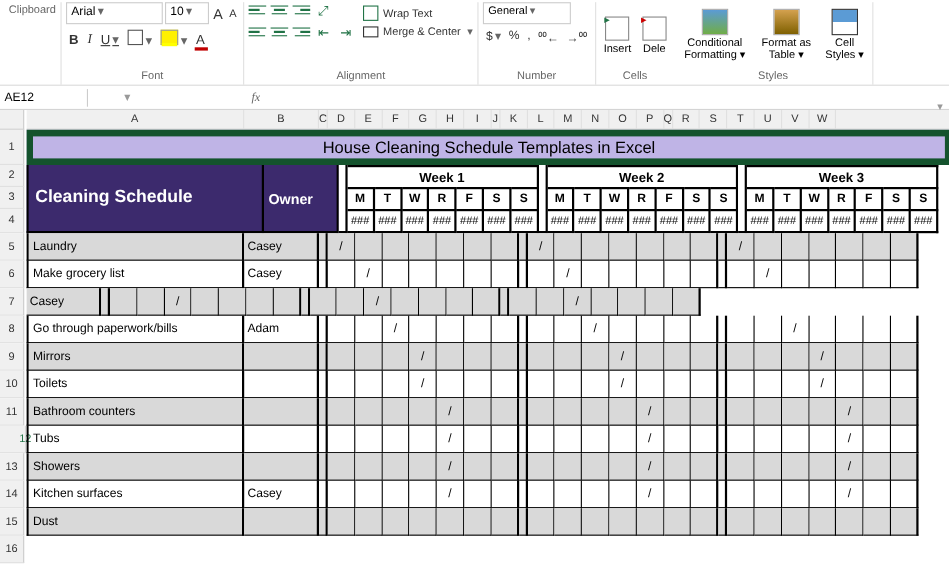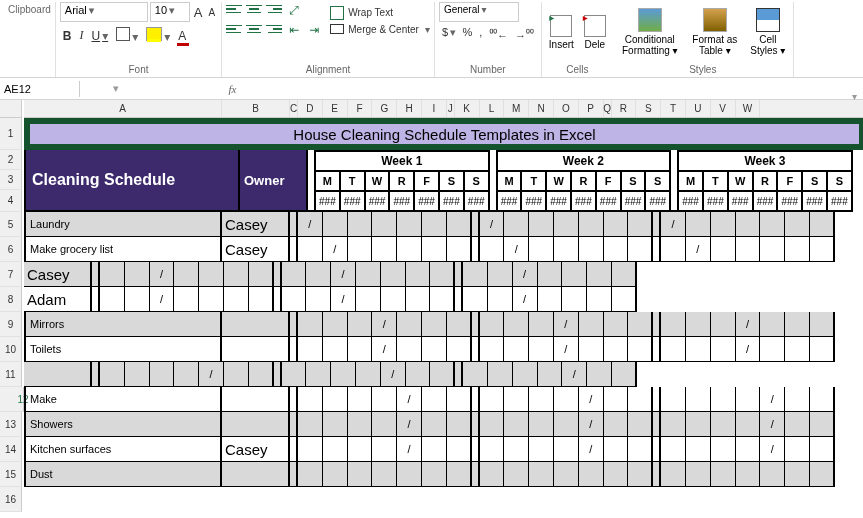--- a/index.html
+++ b/index.html
@@ -228,7 +228,7 @@
   width:198px;padding:3px 4px;border-left:2px solid #000;border-right:2px solid #000;border-bottom:1px solid #000;font-size:11px;
   display:flex;align-items:center;
 }
-.owner-cell{width:68px;padding:3px 3px;border-right:2px solid #000;border-bottom:1px solid #000;font-size:15px;display:flex;align-items:center;}
+.owner-cell{width:68px;padding:3px 3px;border-right:2px solid #000;border-bottom:1px solid #000;font-size:11px;display:flex;align-items:center;}
 .task-gap{width:8px;border-right:2px solid #000;border-bottom:1px solid #000;}
 .mark-cell{width:24.8px;border-right:1px solid #000;border-bottom:1px solid #000;text-align:center;font-size:11px;display:flex;align-items:center;justify-content:center;}
 .alt{background:#d9d9d9;}

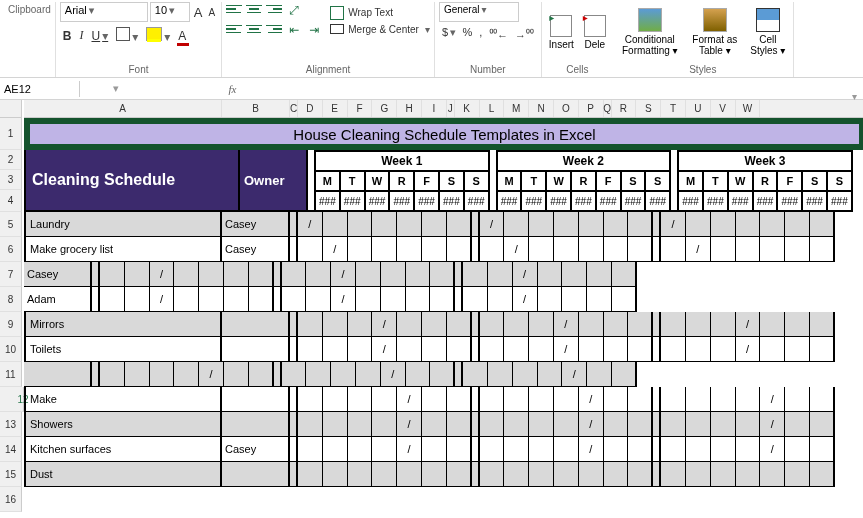--- a/index.html
+++ b/index.html
@@ -575,6 +575,7 @@
           <div class="mark-cell alt" style="border-right: 2px solid rgb(0, 0, 0);"></div>
         </div>
         <div class="sheet-row">
+          <div class="task-cell">Go through paperwork/bills</div>
           <div class="owner-cell">Adam</div>
           <div class="task-gap"></div>
           <div class="mark-cell"></div>

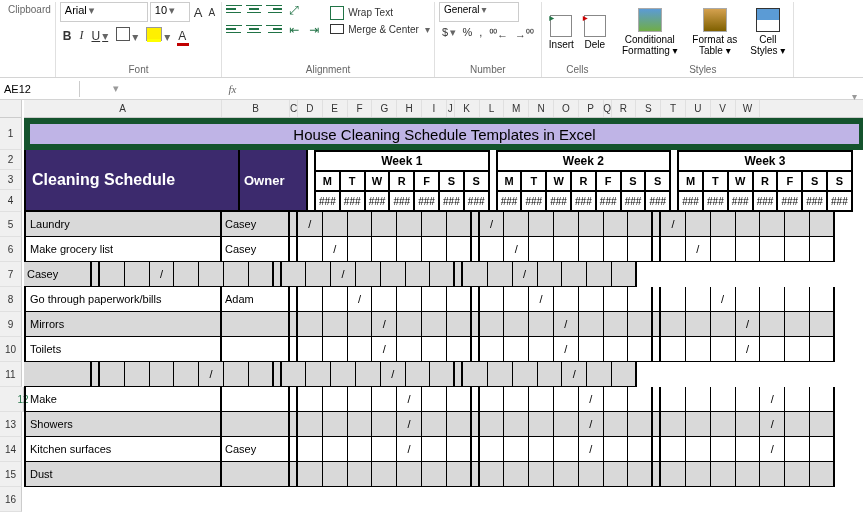--- a/index.html
+++ b/index.html
@@ -659,6 +659,7 @@
           <div class="mark-cell" style="border-right: 2px solid rgb(0, 0, 0);"></div>
         </div>
         <div class="sheet-row">
+          <div class="task-cell alt">Bathroom counters</div>
           <div class="owner-cell alt"></div>
           <div class="task-gap alt"></div>
           <div class="mark-cell alt"></div>

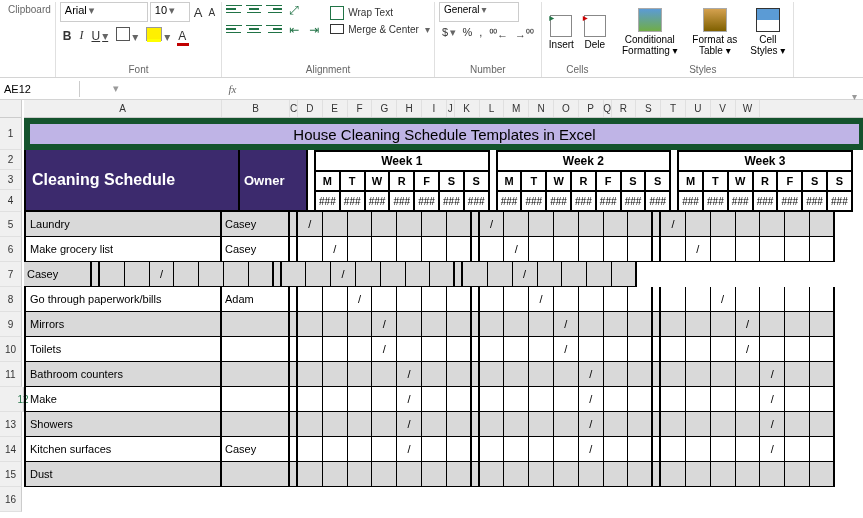--- a/index.html
+++ b/index.html
@@ -687,7 +687,7 @@
           <div class="mark-cell alt" style="border-right: 2px solid rgb(0, 0, 0);"></div>
         </div>
         <div class="sheet-row">
-          <div class="task-cell">Make</div>
+          <div class="task-cell">Tubs</div>
           <div class="owner-cell"></div>
           <div class="task-gap"></div>
           <div class="mark-cell"></div>

